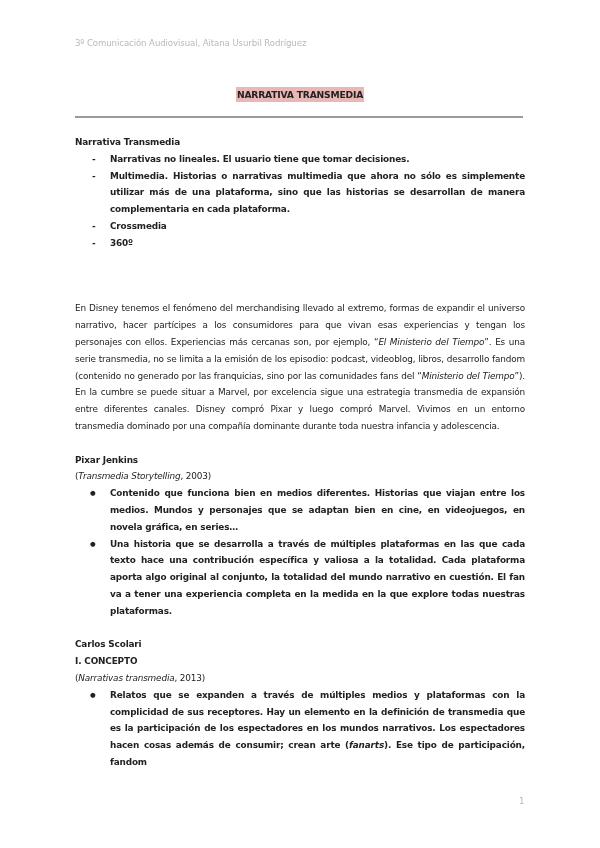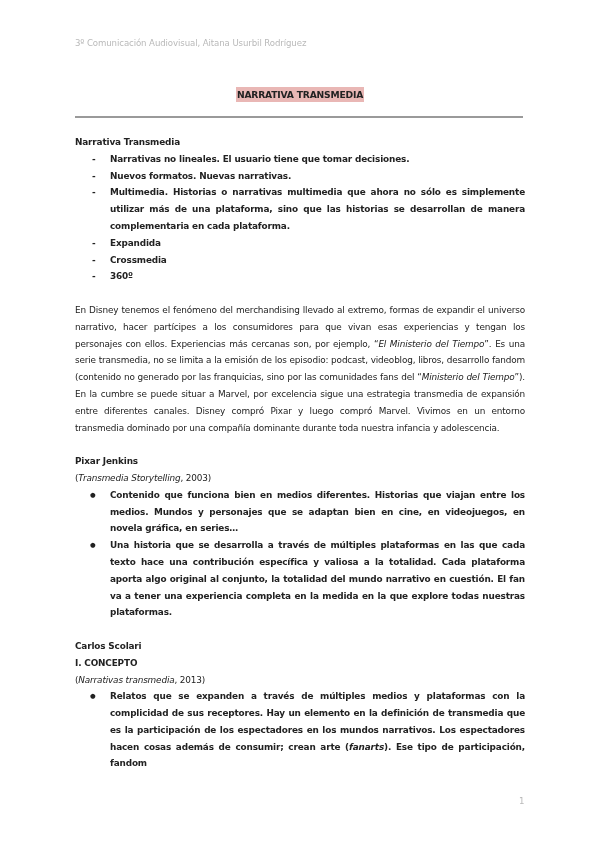--- a/index.html
+++ b/index.html
@@ -51,7 +51,6 @@
     <div class="heading">Narrativa Transmedia</div>
     <ul class="dash">
       <li>Narrativas no lineales. El usuario tiene que tomar decisiones.</li>
-      <li>Nuevos formatos. Nuevas narrativas.</li>
       <li>Multimedia. Historias o narrativas multimedia que ahora no sólo es simplemente utilizar más de una plataforma, sino que las historias se desarrollan de manera complementaria en cada plataforma.</li>
       <li>Expandida</li>
       <li>Crossmedia</li>

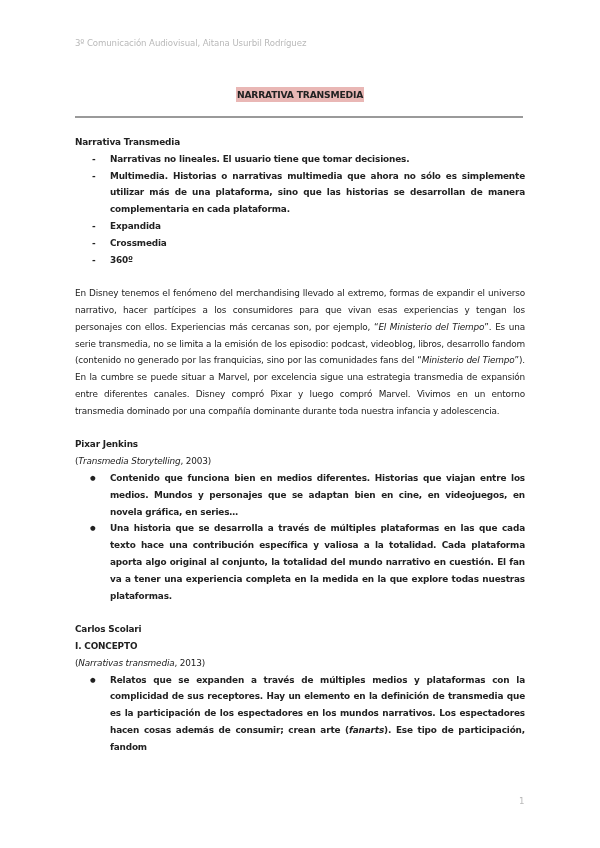--- a/index.html
+++ b/index.html
@@ -52,7 +52,6 @@
     <ul class="dash">
       <li>Narrativas no lineales. El usuario tiene que tomar decisiones.</li>
       <li>Multimedia. Historias o narrativas multimedia que ahora no sólo es simplemente utilizar más de una plataforma, sino que las historias se desarrollan de manera complementaria en cada plataforma.</li>
-      <li>Expandida</li>
       <li>Crossmedia</li>
       <li>360º</li>
     </ul>

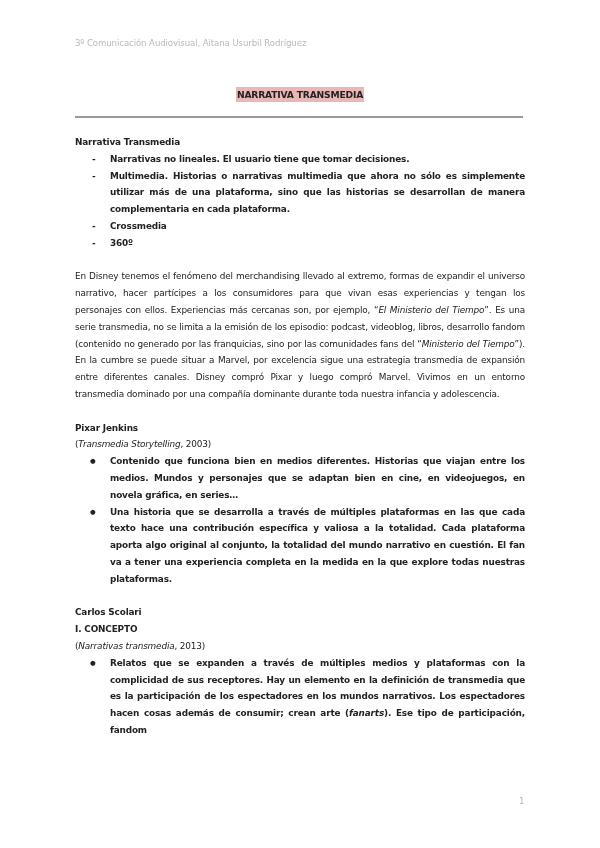--- a/index.html
+++ b/index.html
@@ -26,7 +26,7 @@
     ul.dash li::before { content: "-"; position: absolute; left: 17px; top: 0; }
     ul.bullet li::before { content: "●"; position: absolute; left: 15px; top: 0; font-size: 6.5px; }
 
-    .para { text-align: justify; }
+    .para { text-align: justify; margin-top: 32px; }
     .gap { height: 16.8px; }
 
     .page-number { position: absolute; left: 519px; top: 796px; font-size: 8.6px; color: #b9b9b9; }

